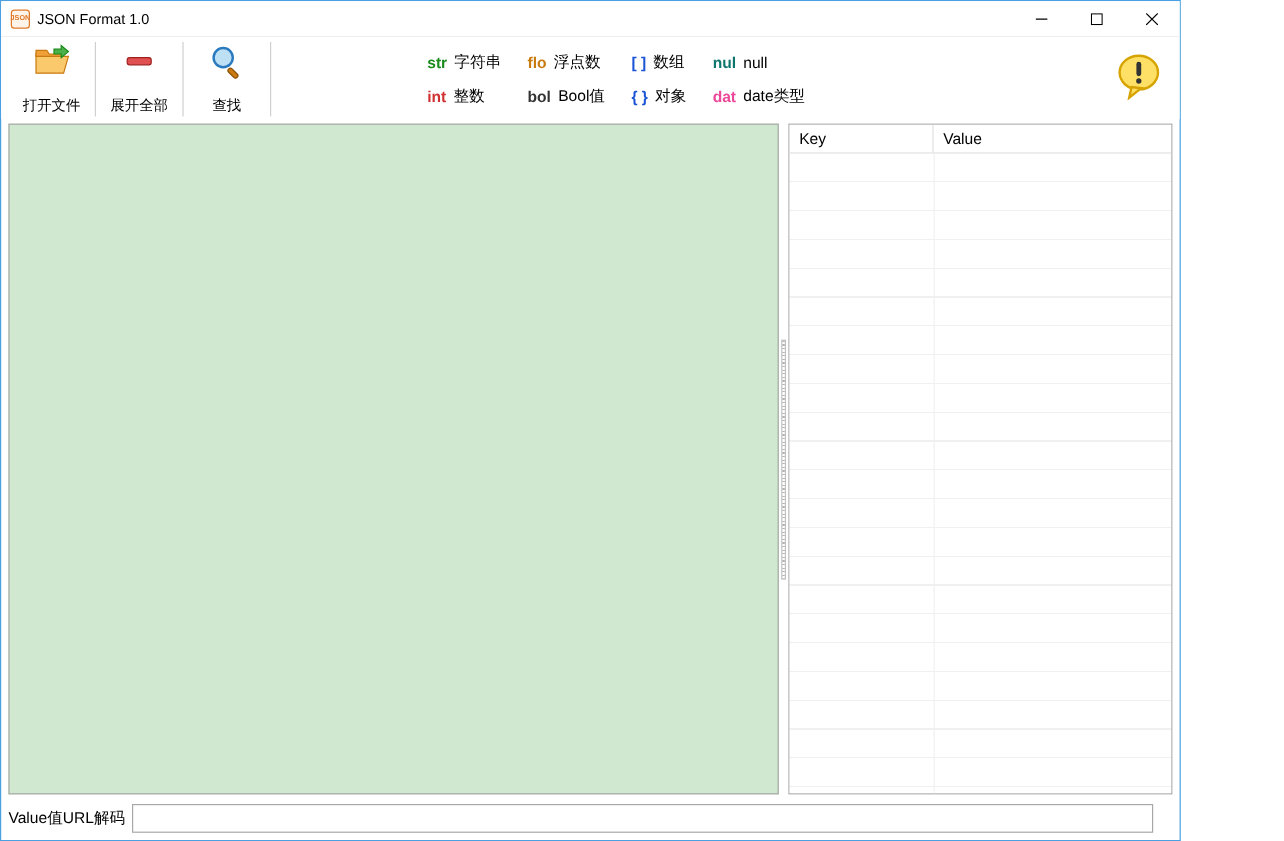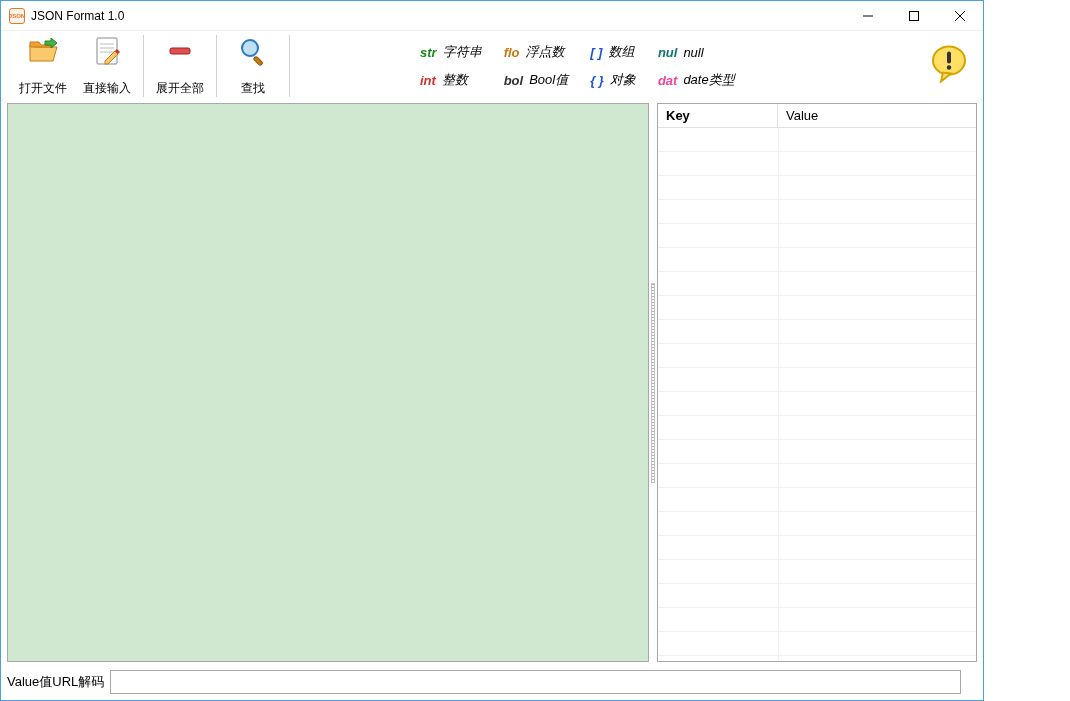--- a/index.html
+++ b/index.html
@@ -93,7 +93,6 @@
     align-content: center;
     justify-content: start;
     padding-left: 130px;
-    font-style: italic;
   }
   .legend-item {
     display: flex; align-items: center; gap: 6px;

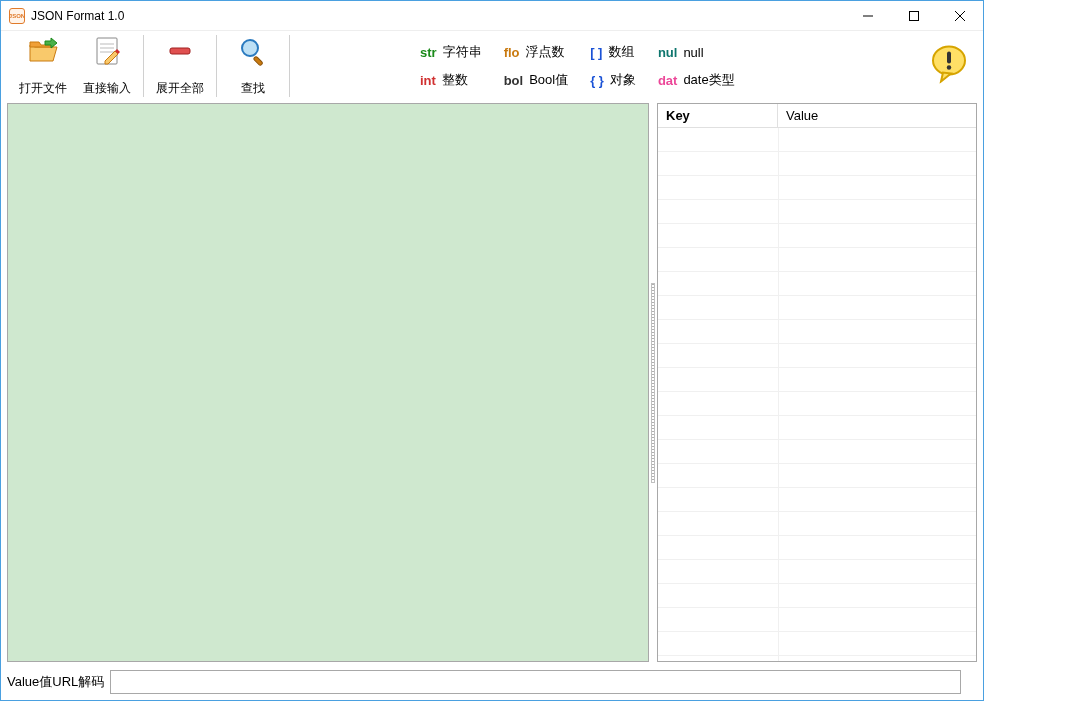--- a/index.html
+++ b/index.html
@@ -261,19 +261,6 @@
         </span>
         <span class="lbl">打开文件</span>
       </div>
-      <div class="tool-btn">
-        <span class="ico">
-          <svg width="32" height="32" viewBox="0 0 32 32">
-            <rect x="6" y="3" width="20" height="26" rx="1" fill="#fff" stroke="#888" stroke-width="1"></rect>
-            <line x1="9" y1="9" x2="23" y2="9" stroke="#bbb"></line>
-            <line x1="9" y1="13" x2="23" y2="13" stroke="#bbb"></line>
-            <line x1="9" y1="17" x2="23" y2="17" stroke="#bbb"></line>
-            <path d="M14 26 L24 16 L27 19 L17 29 L14 29 Z" fill="#f9c96b" stroke="#c97a10"></path>
-            <path d="M24 16 L27 19 L29 17 L26 14 Z" fill="#d03030"></path>
-          </svg>
-        </span>
-        <span class="lbl">直接输入</span>
-      </div>
     </div>
 
     <div class="tool-group">

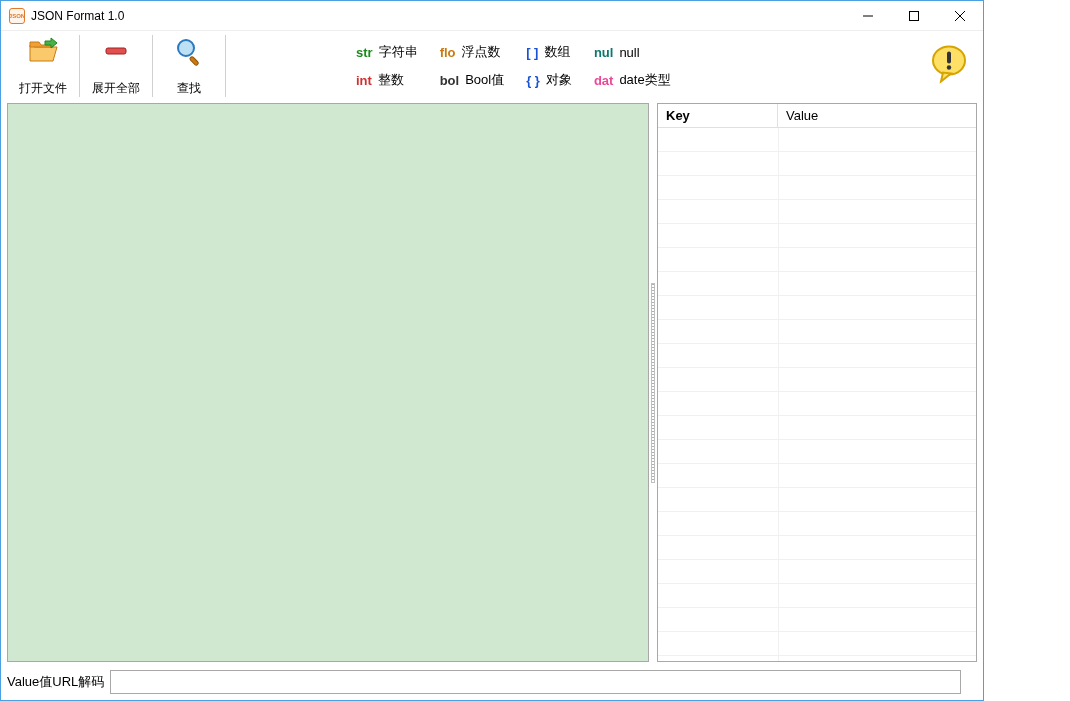--- a/index.html
+++ b/index.html
@@ -163,7 +163,7 @@
     border-right: 1px solid #e0e0e0;
     font-size: 13px;
   }
-  .kv-col-key { width: 120px; font-weight: bold; }
+  .kv-col-key { width: 120px; }
   .kv-col-val { flex: 1; border-right: none !important; }
   .kv-body {
     flex: 1;

